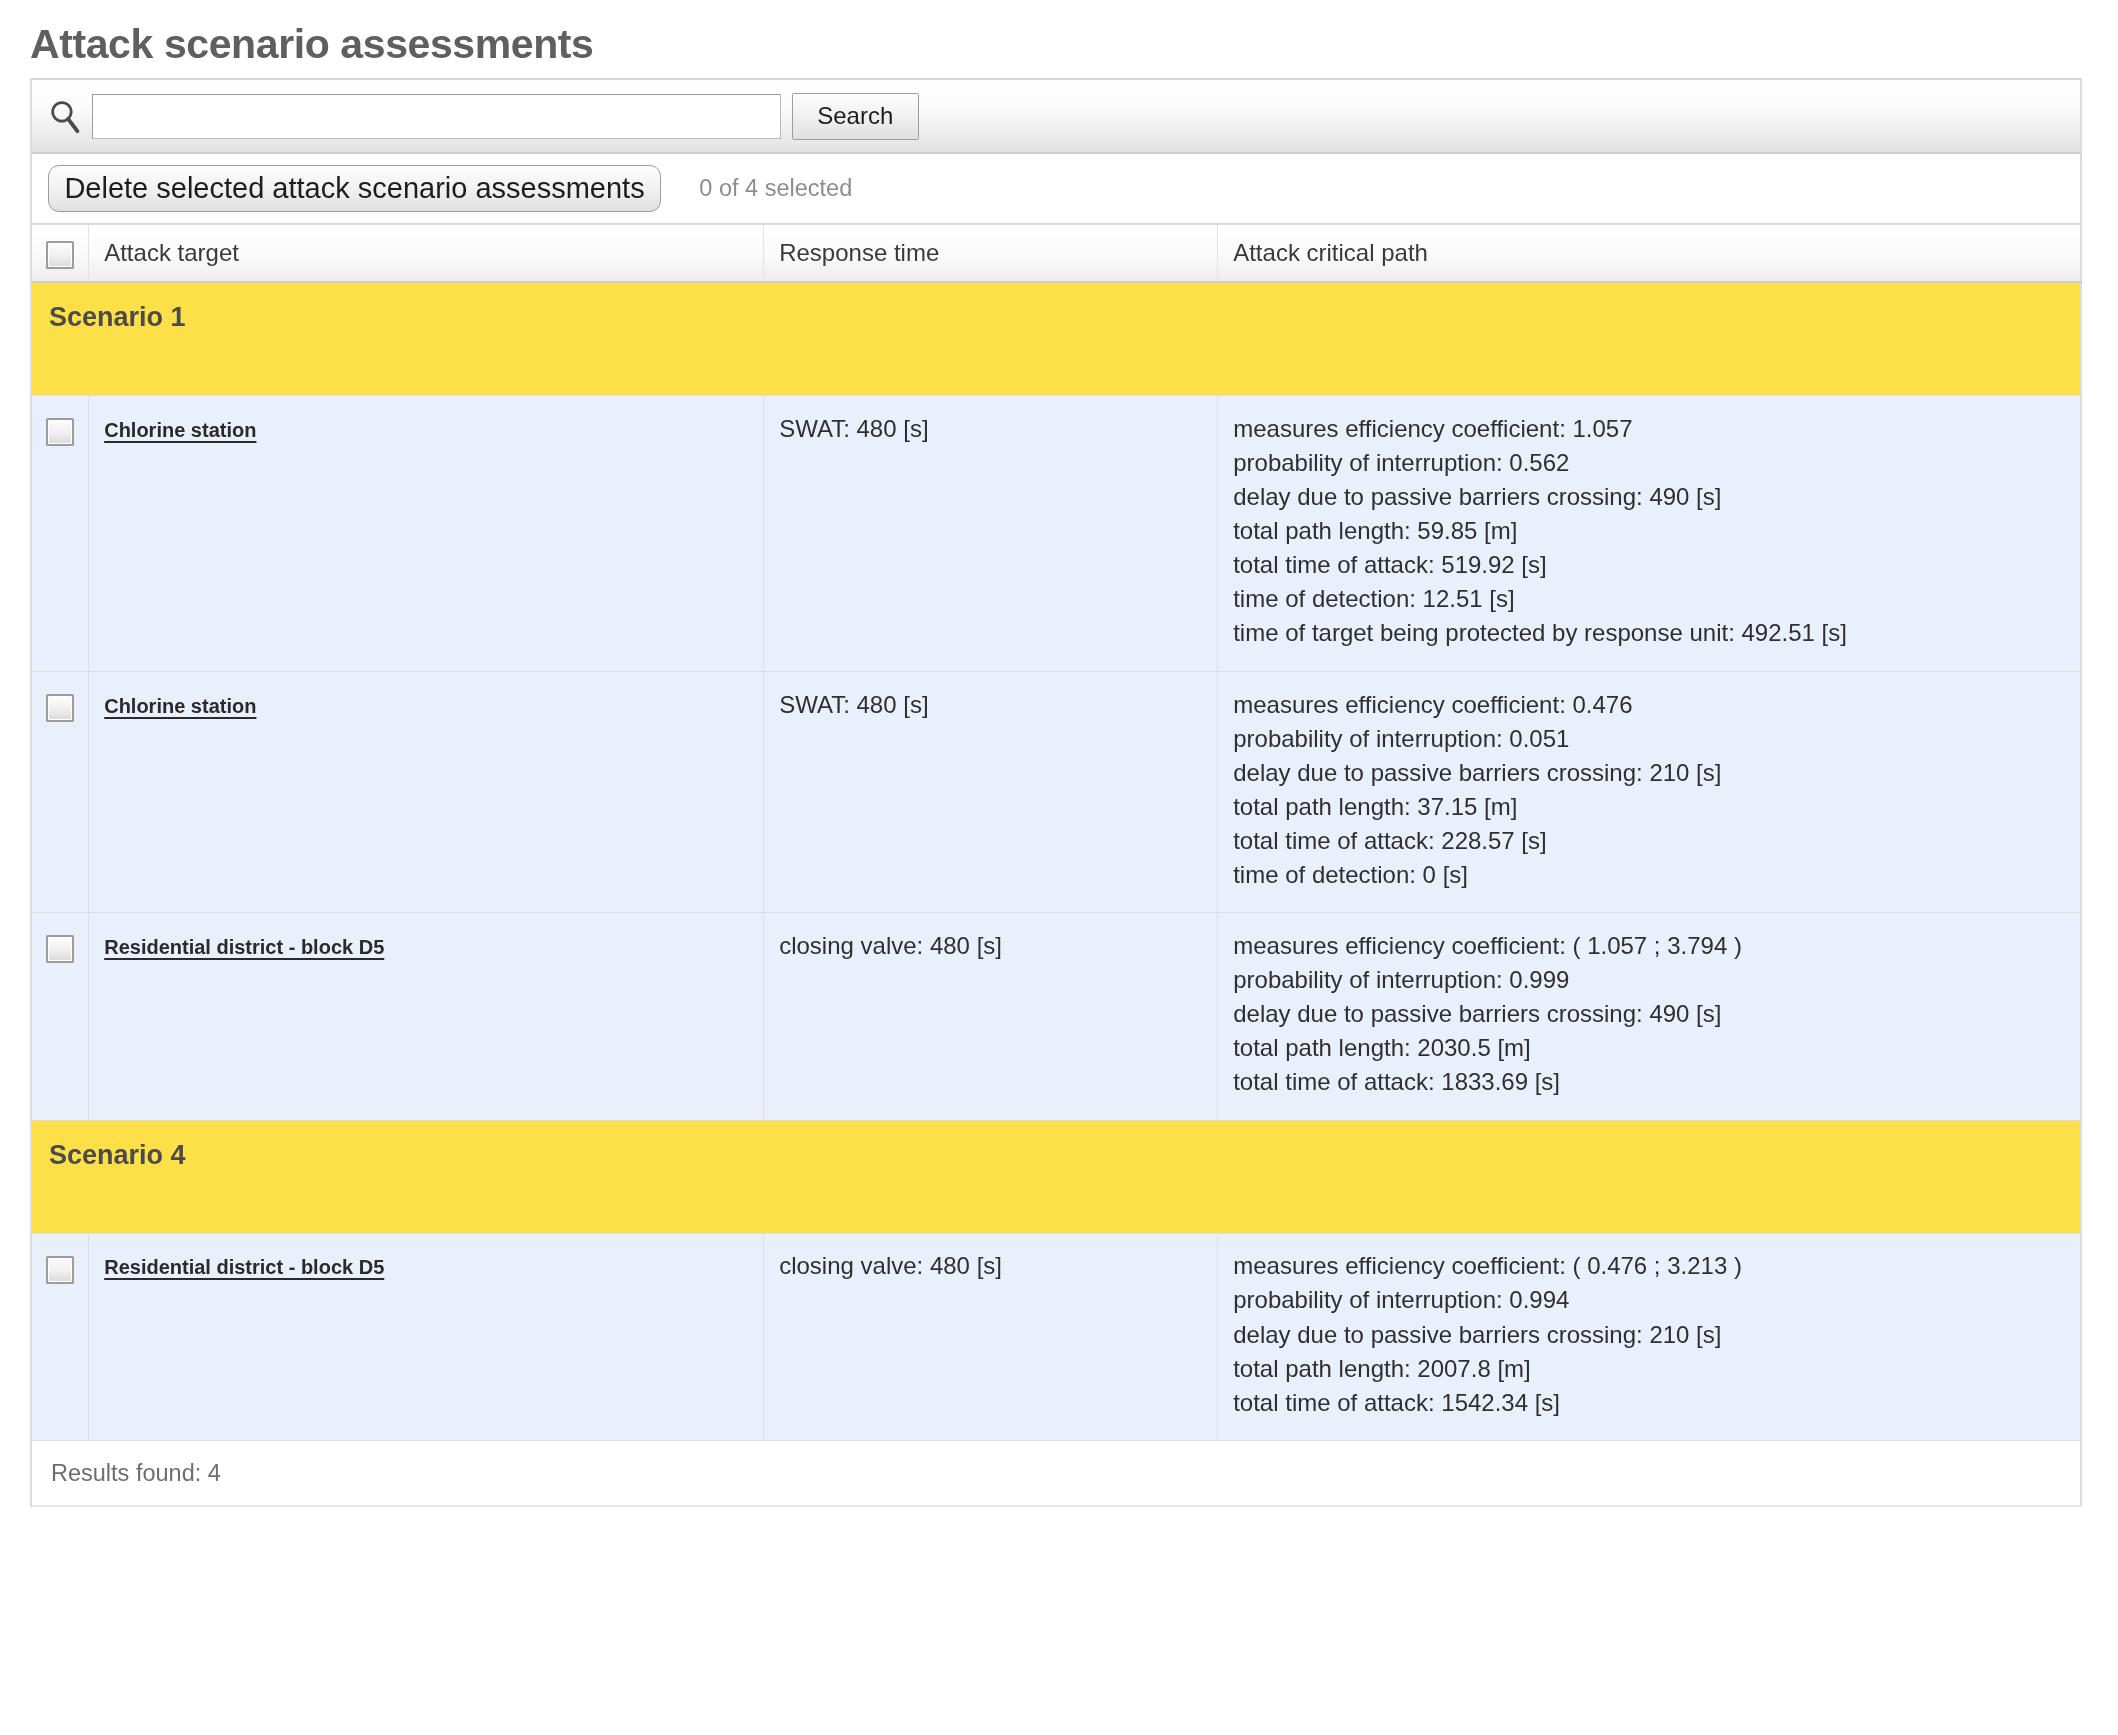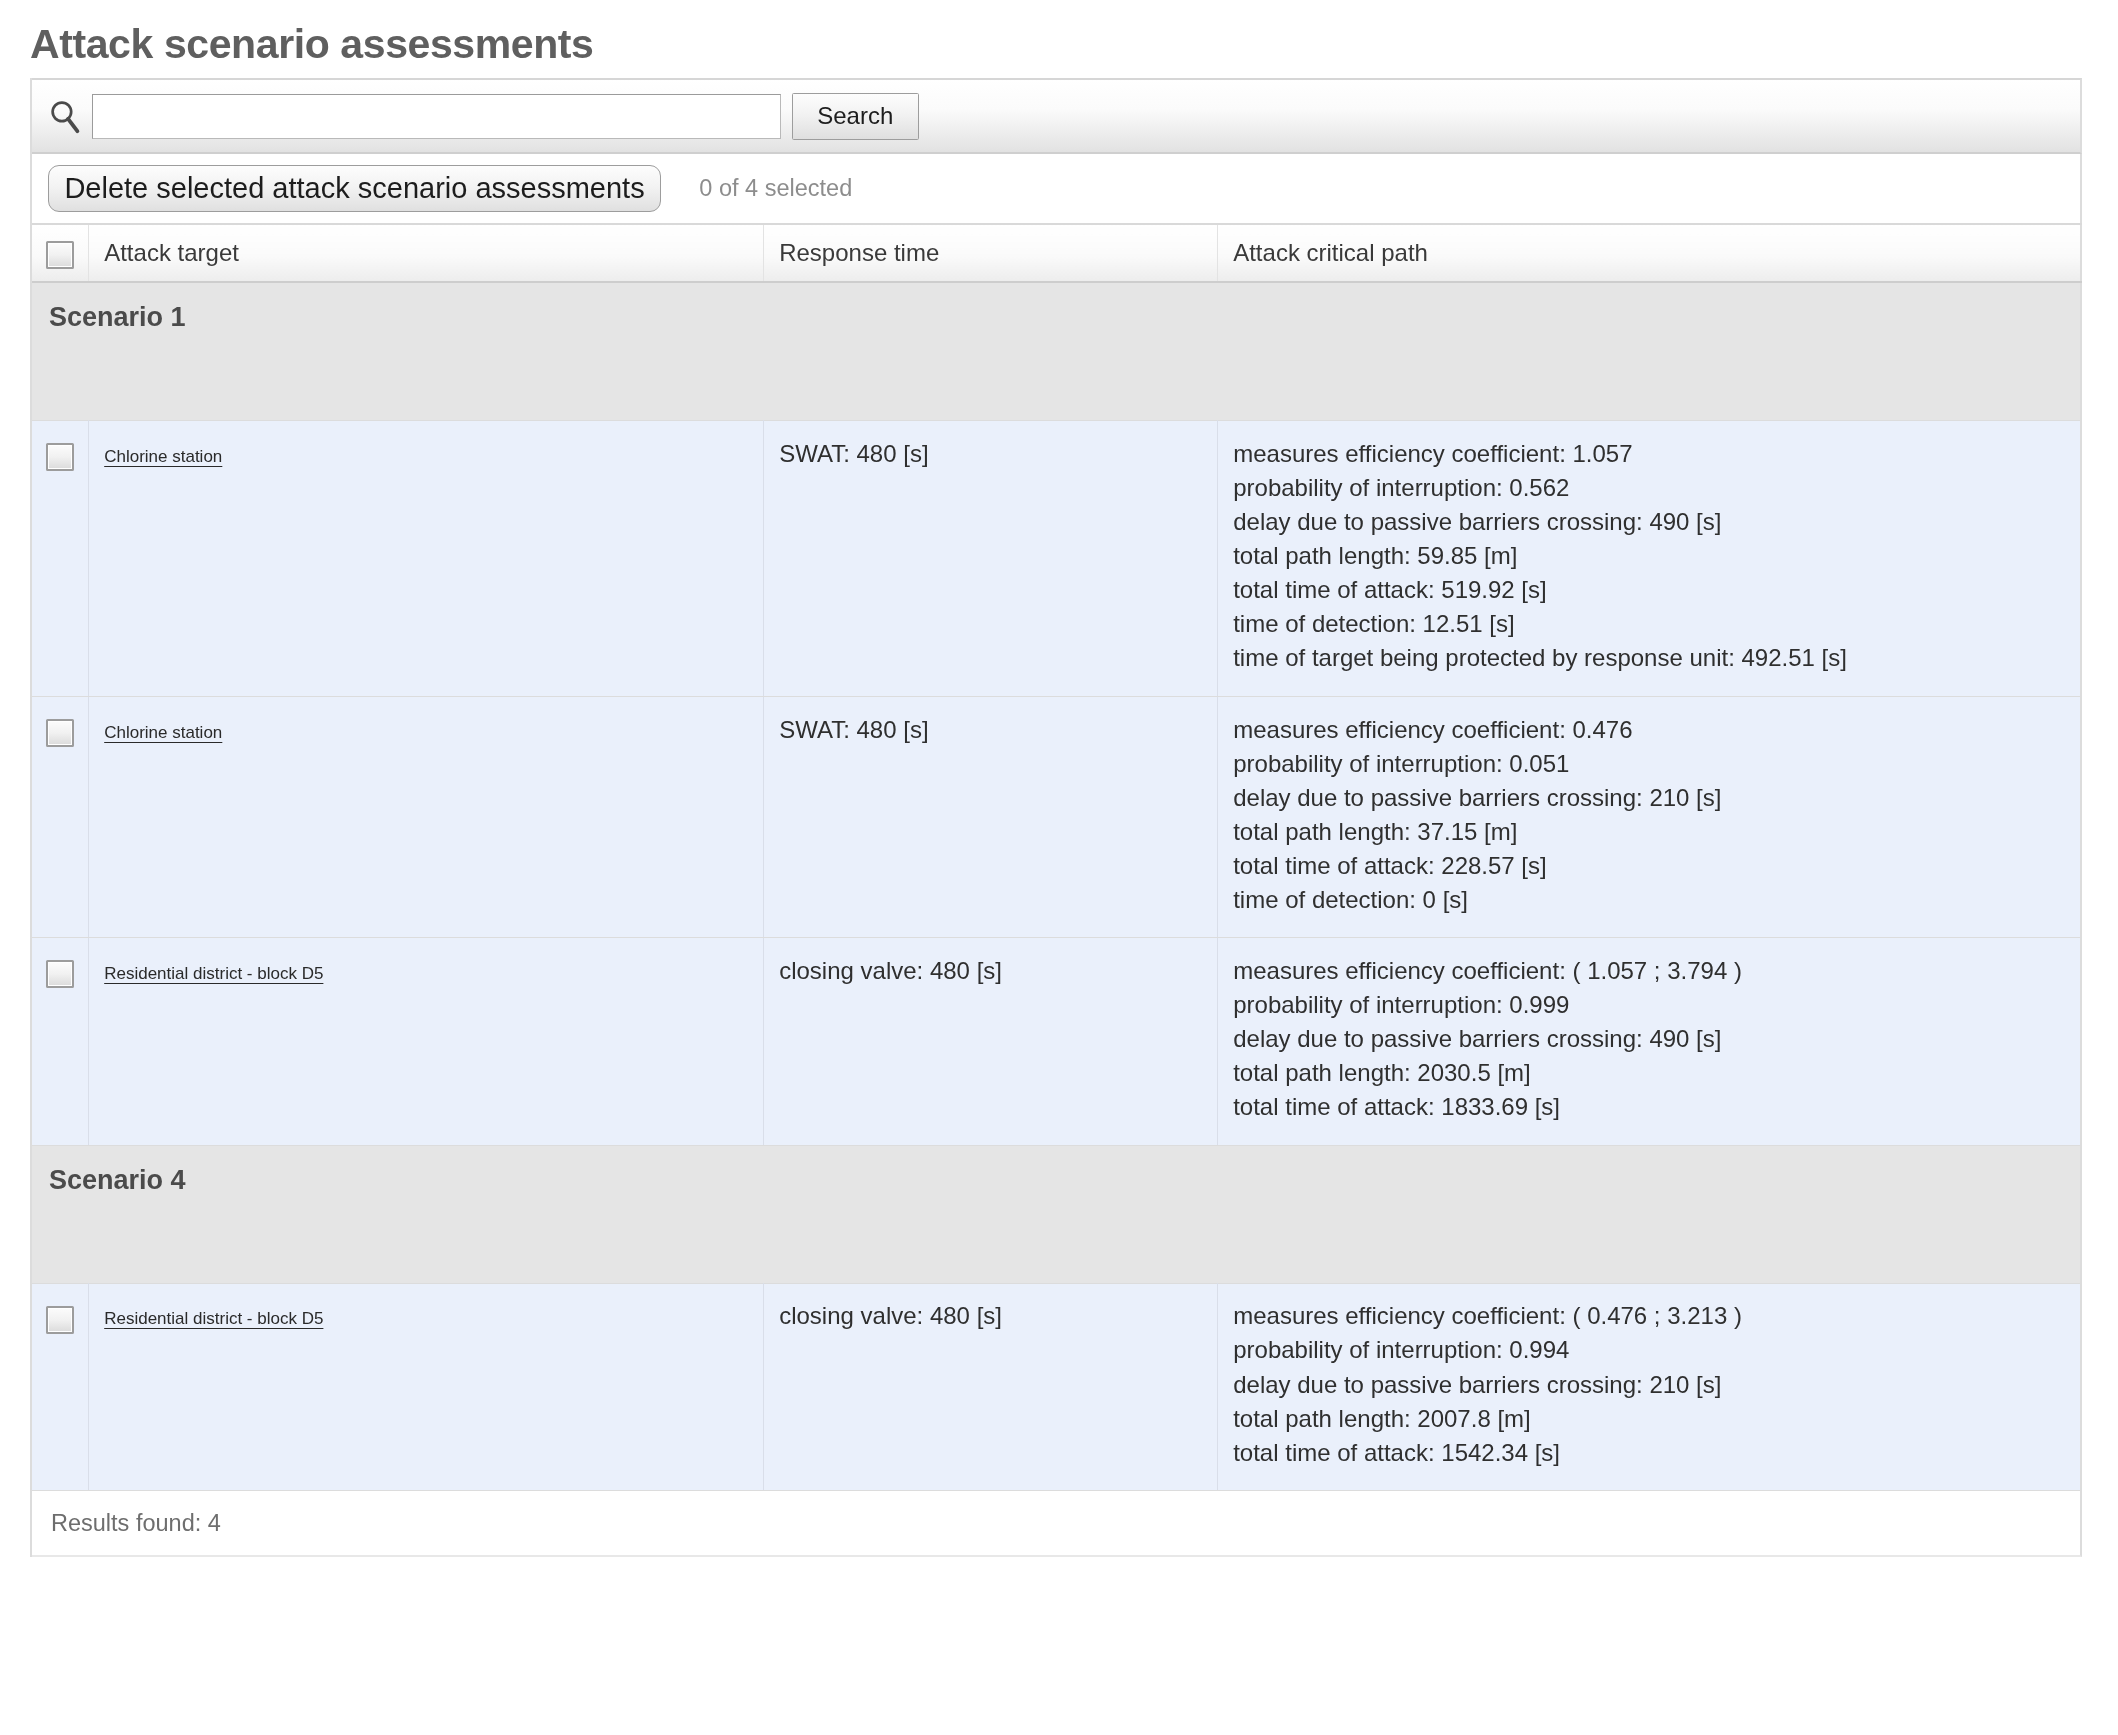--- a/index.html
+++ b/index.html
@@ -156,11 +156,11 @@
   thead th:last-child { border-right: none; }
 
   tr.group-row td {
-    background: #e5e5e5;
+    background: #fde047;
     font-size: 27px;
     font-weight: bold;
     color: #4b4b4b;
-    padding: 19px 0 44px 17px;
+    padding: 19px 0 19px 17px;
     border-bottom: none;
     height: 74px;
     vertical-align: top;

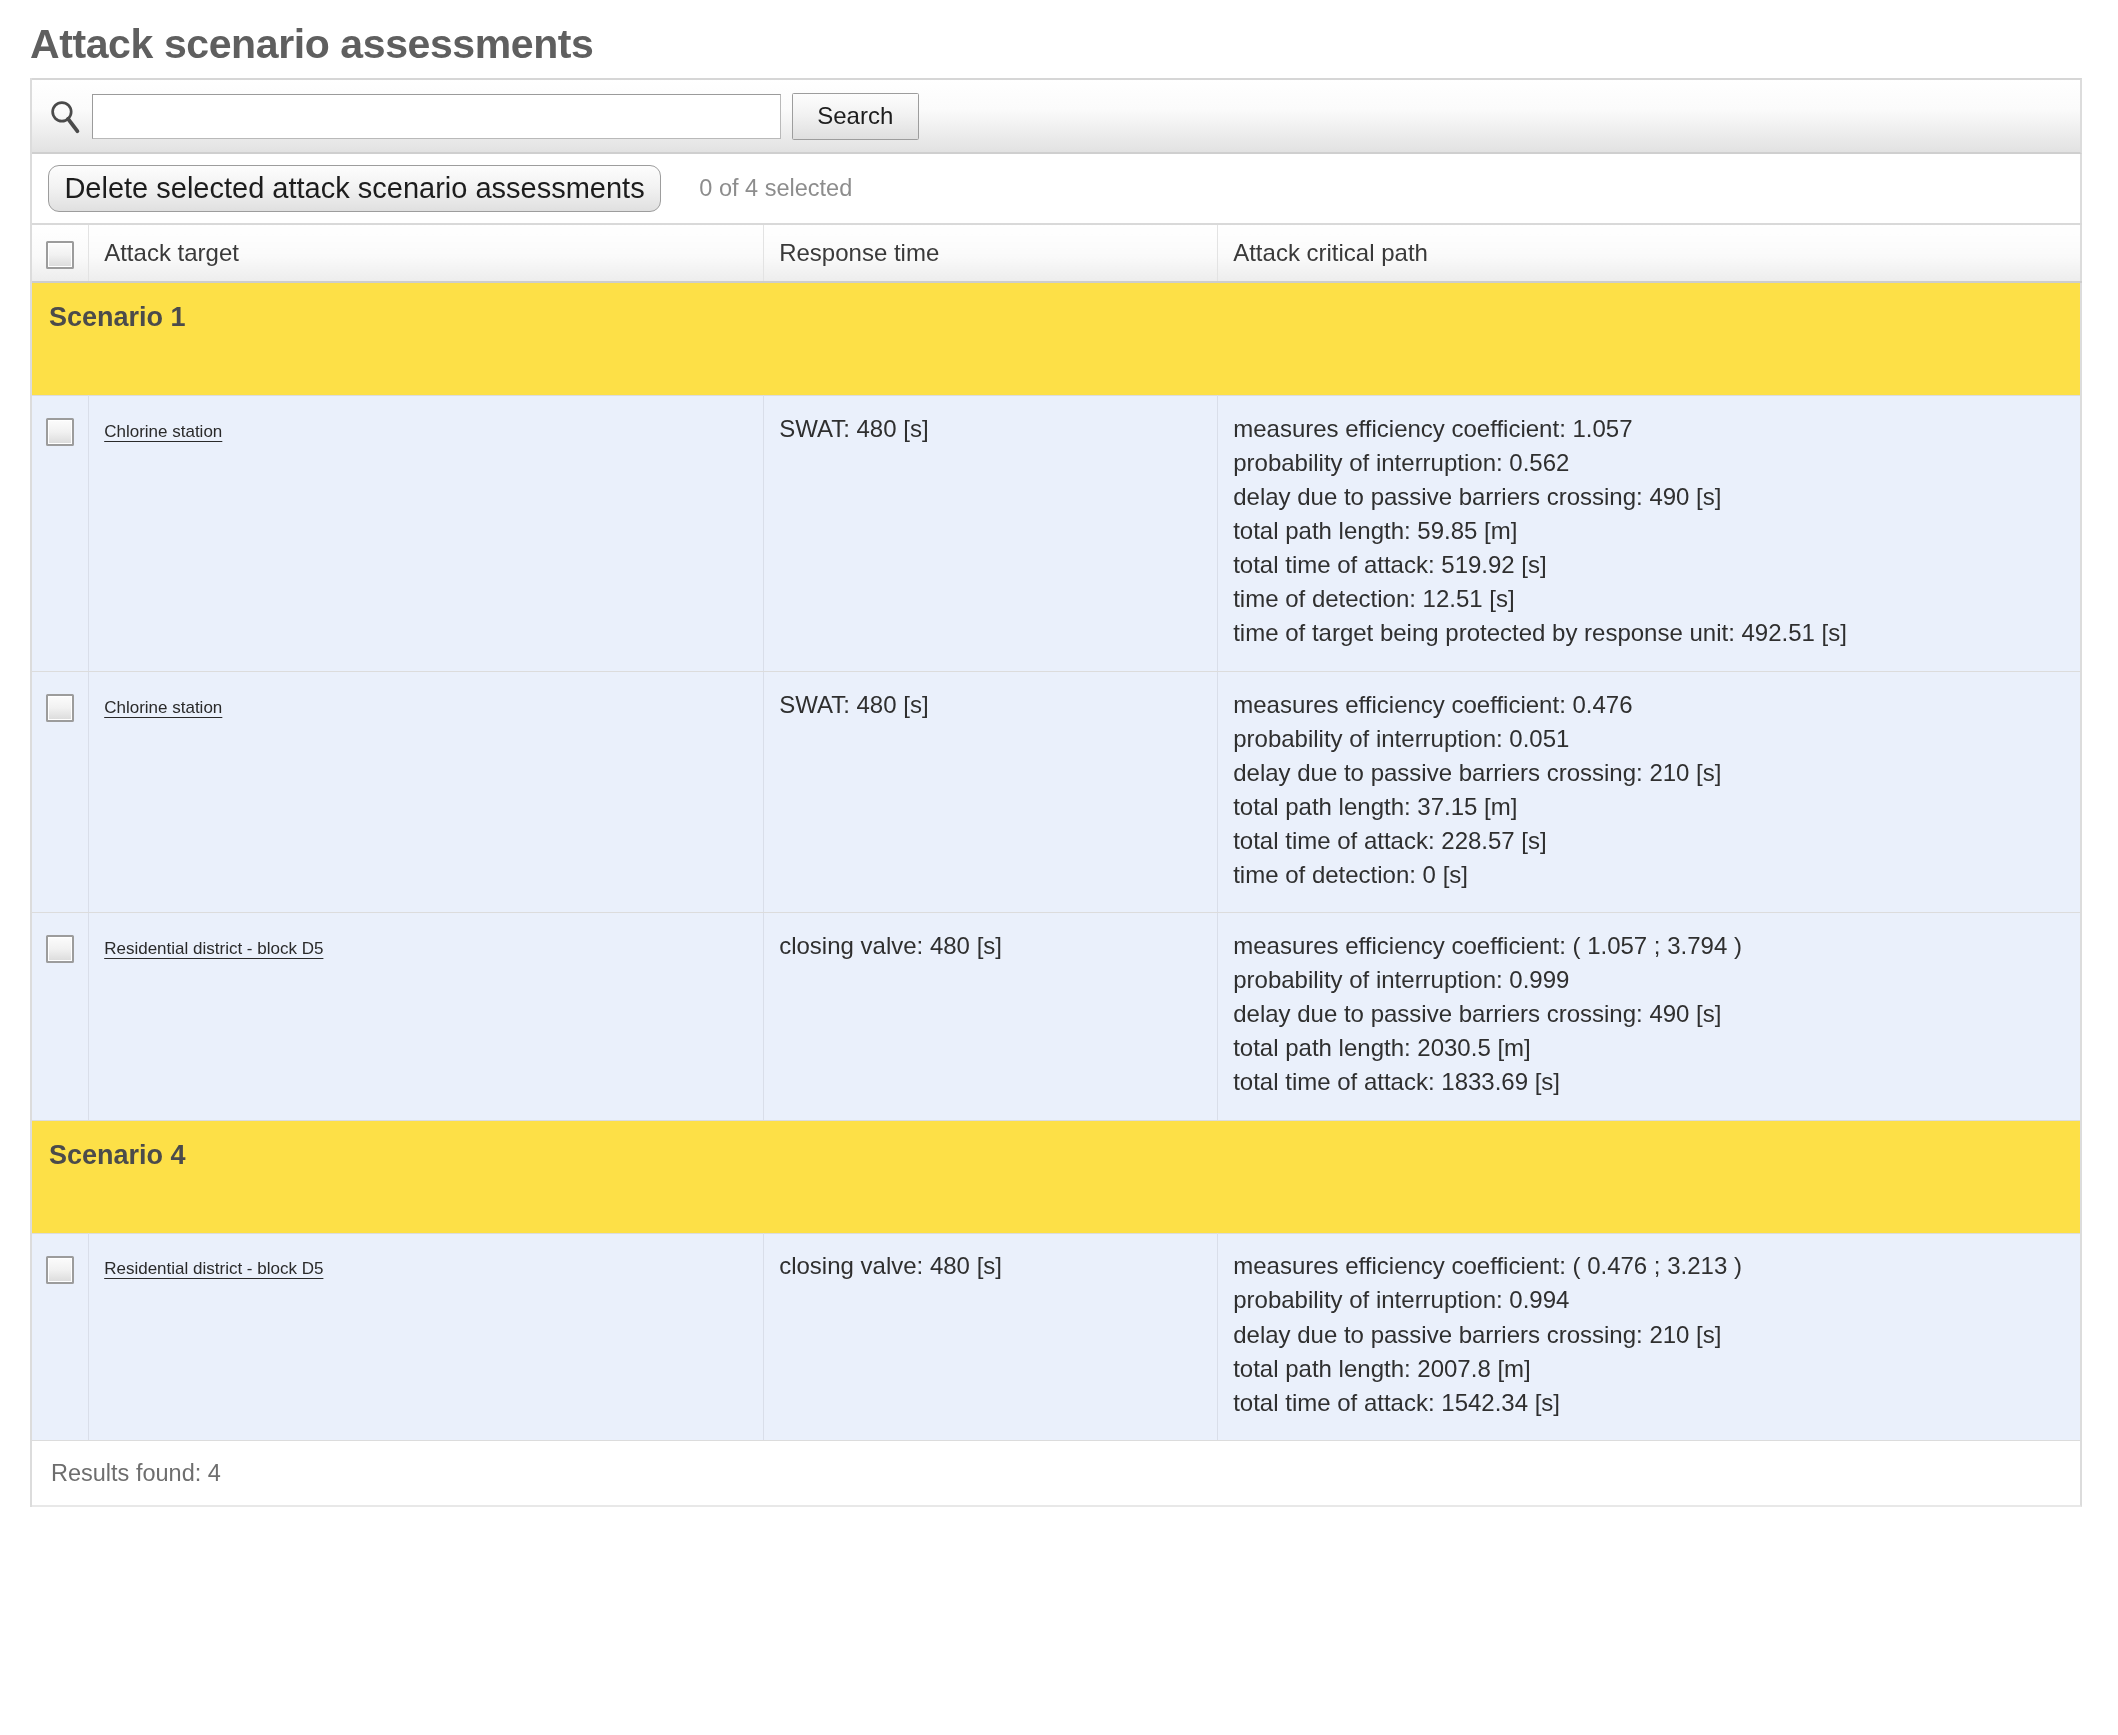--- a/index.html
+++ b/index.html
@@ -184,8 +184,8 @@
   tr.data-row td:last-child { border-right: none; }
 
   .target-link {
-    font-size: 17px;
-    font-weight: normal;
+    font-size: 20px;
+    font-weight: bold;
     color: #2a2a2a;
     text-decoration: underline;
     text-underline-offset: 3.9px;

